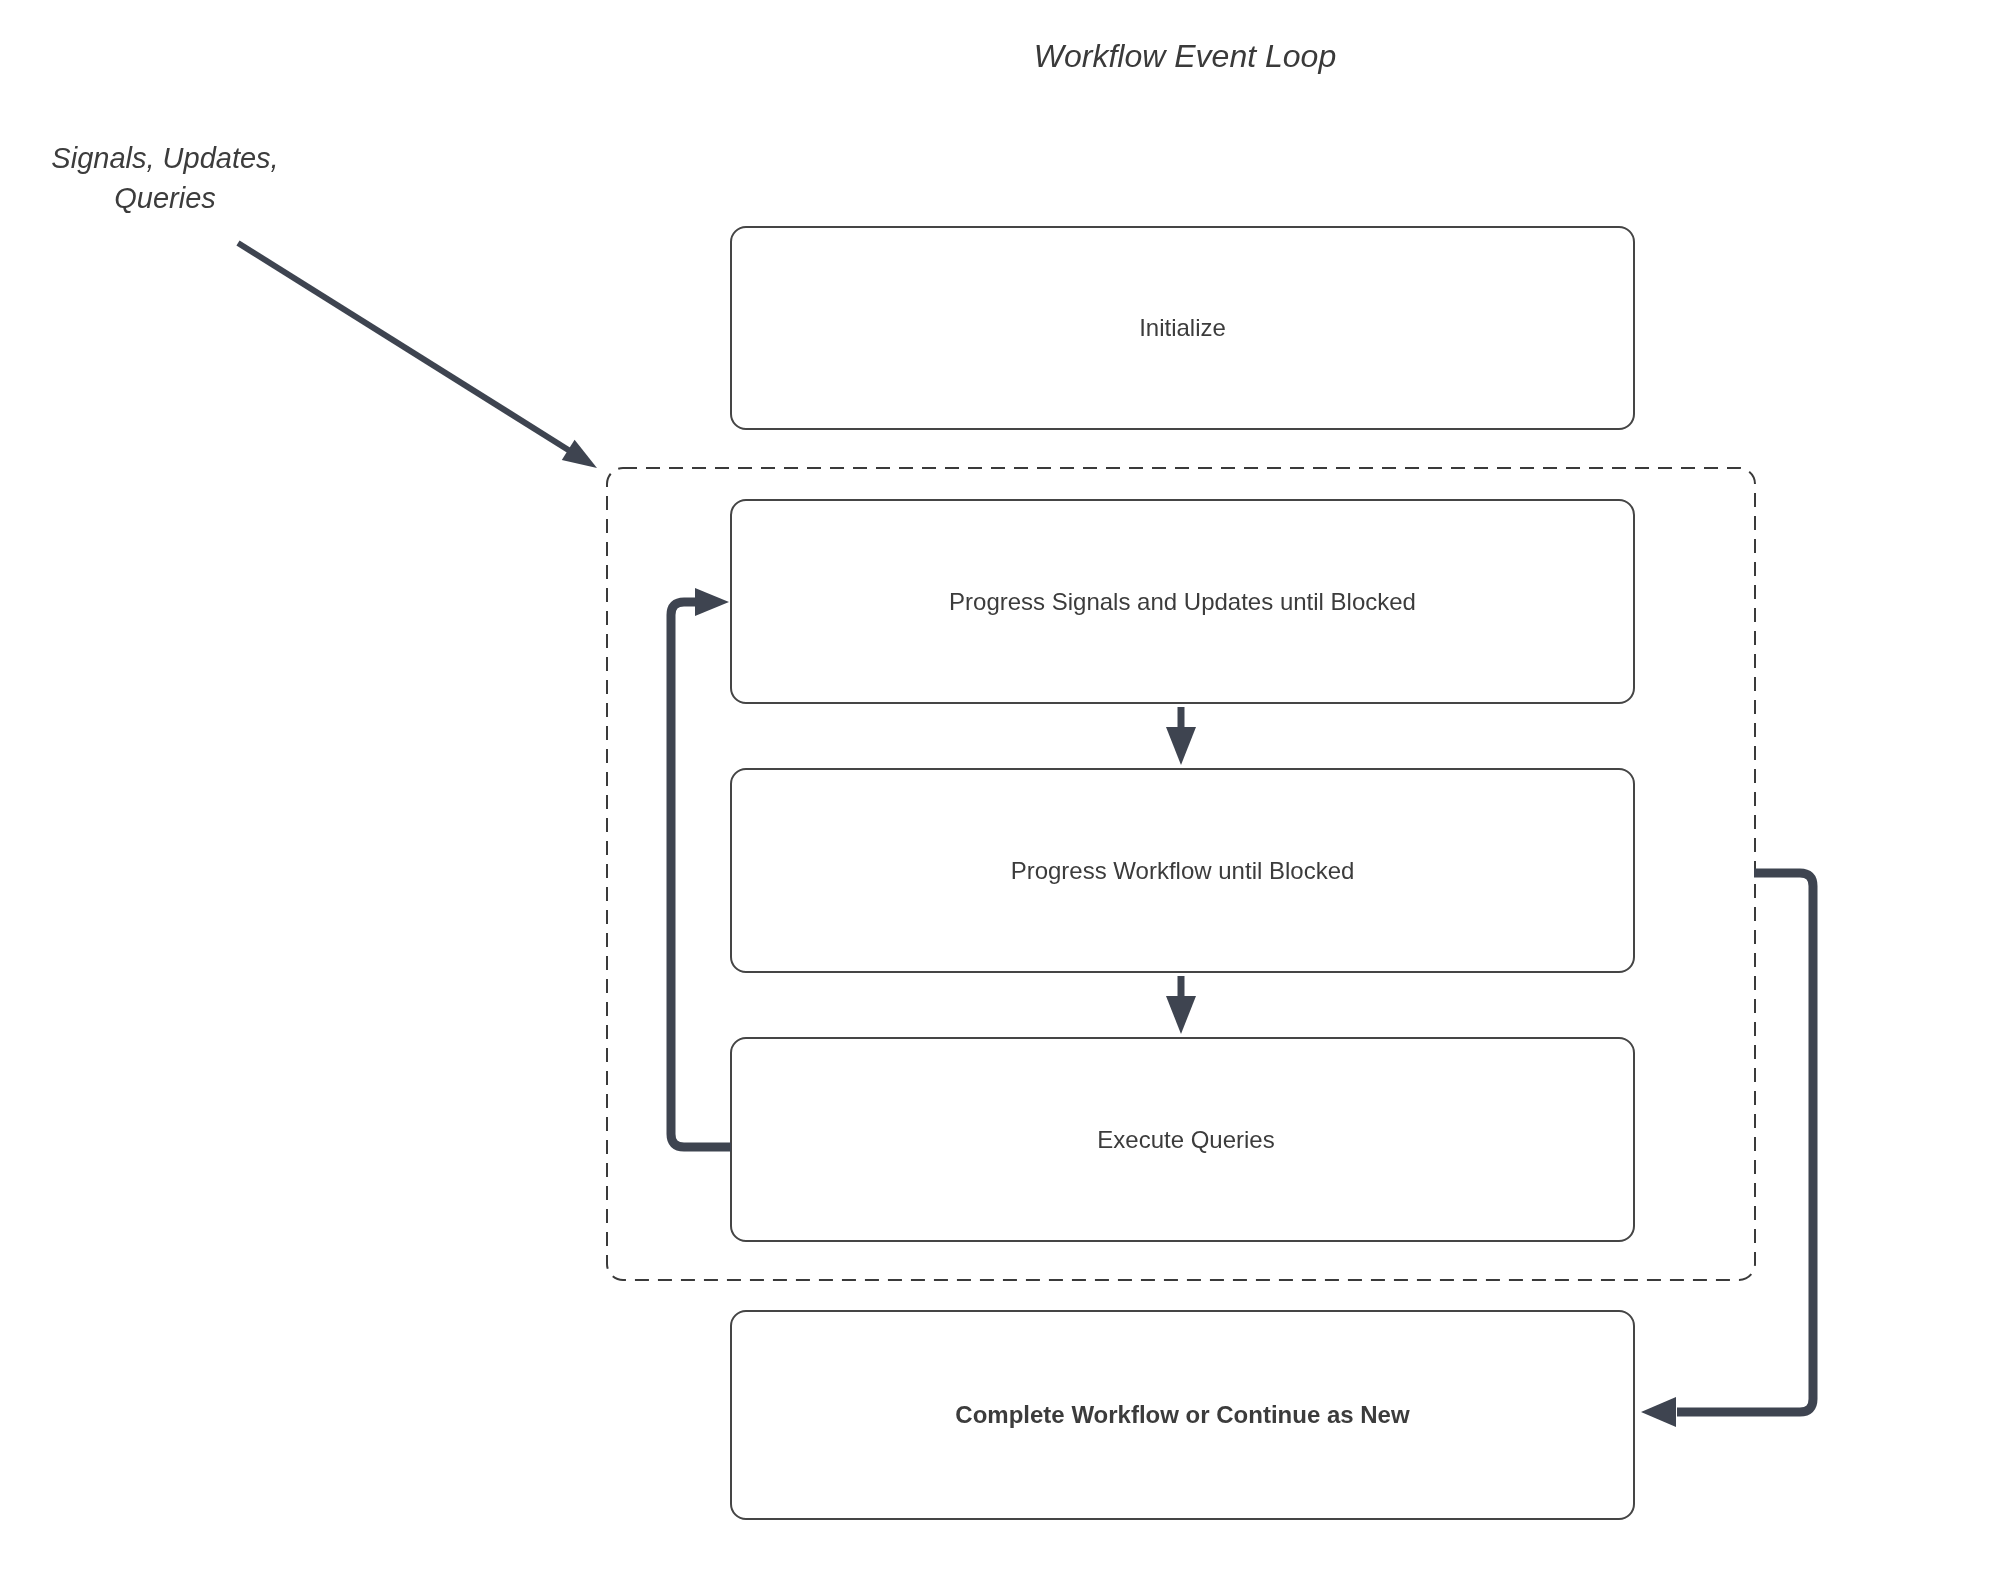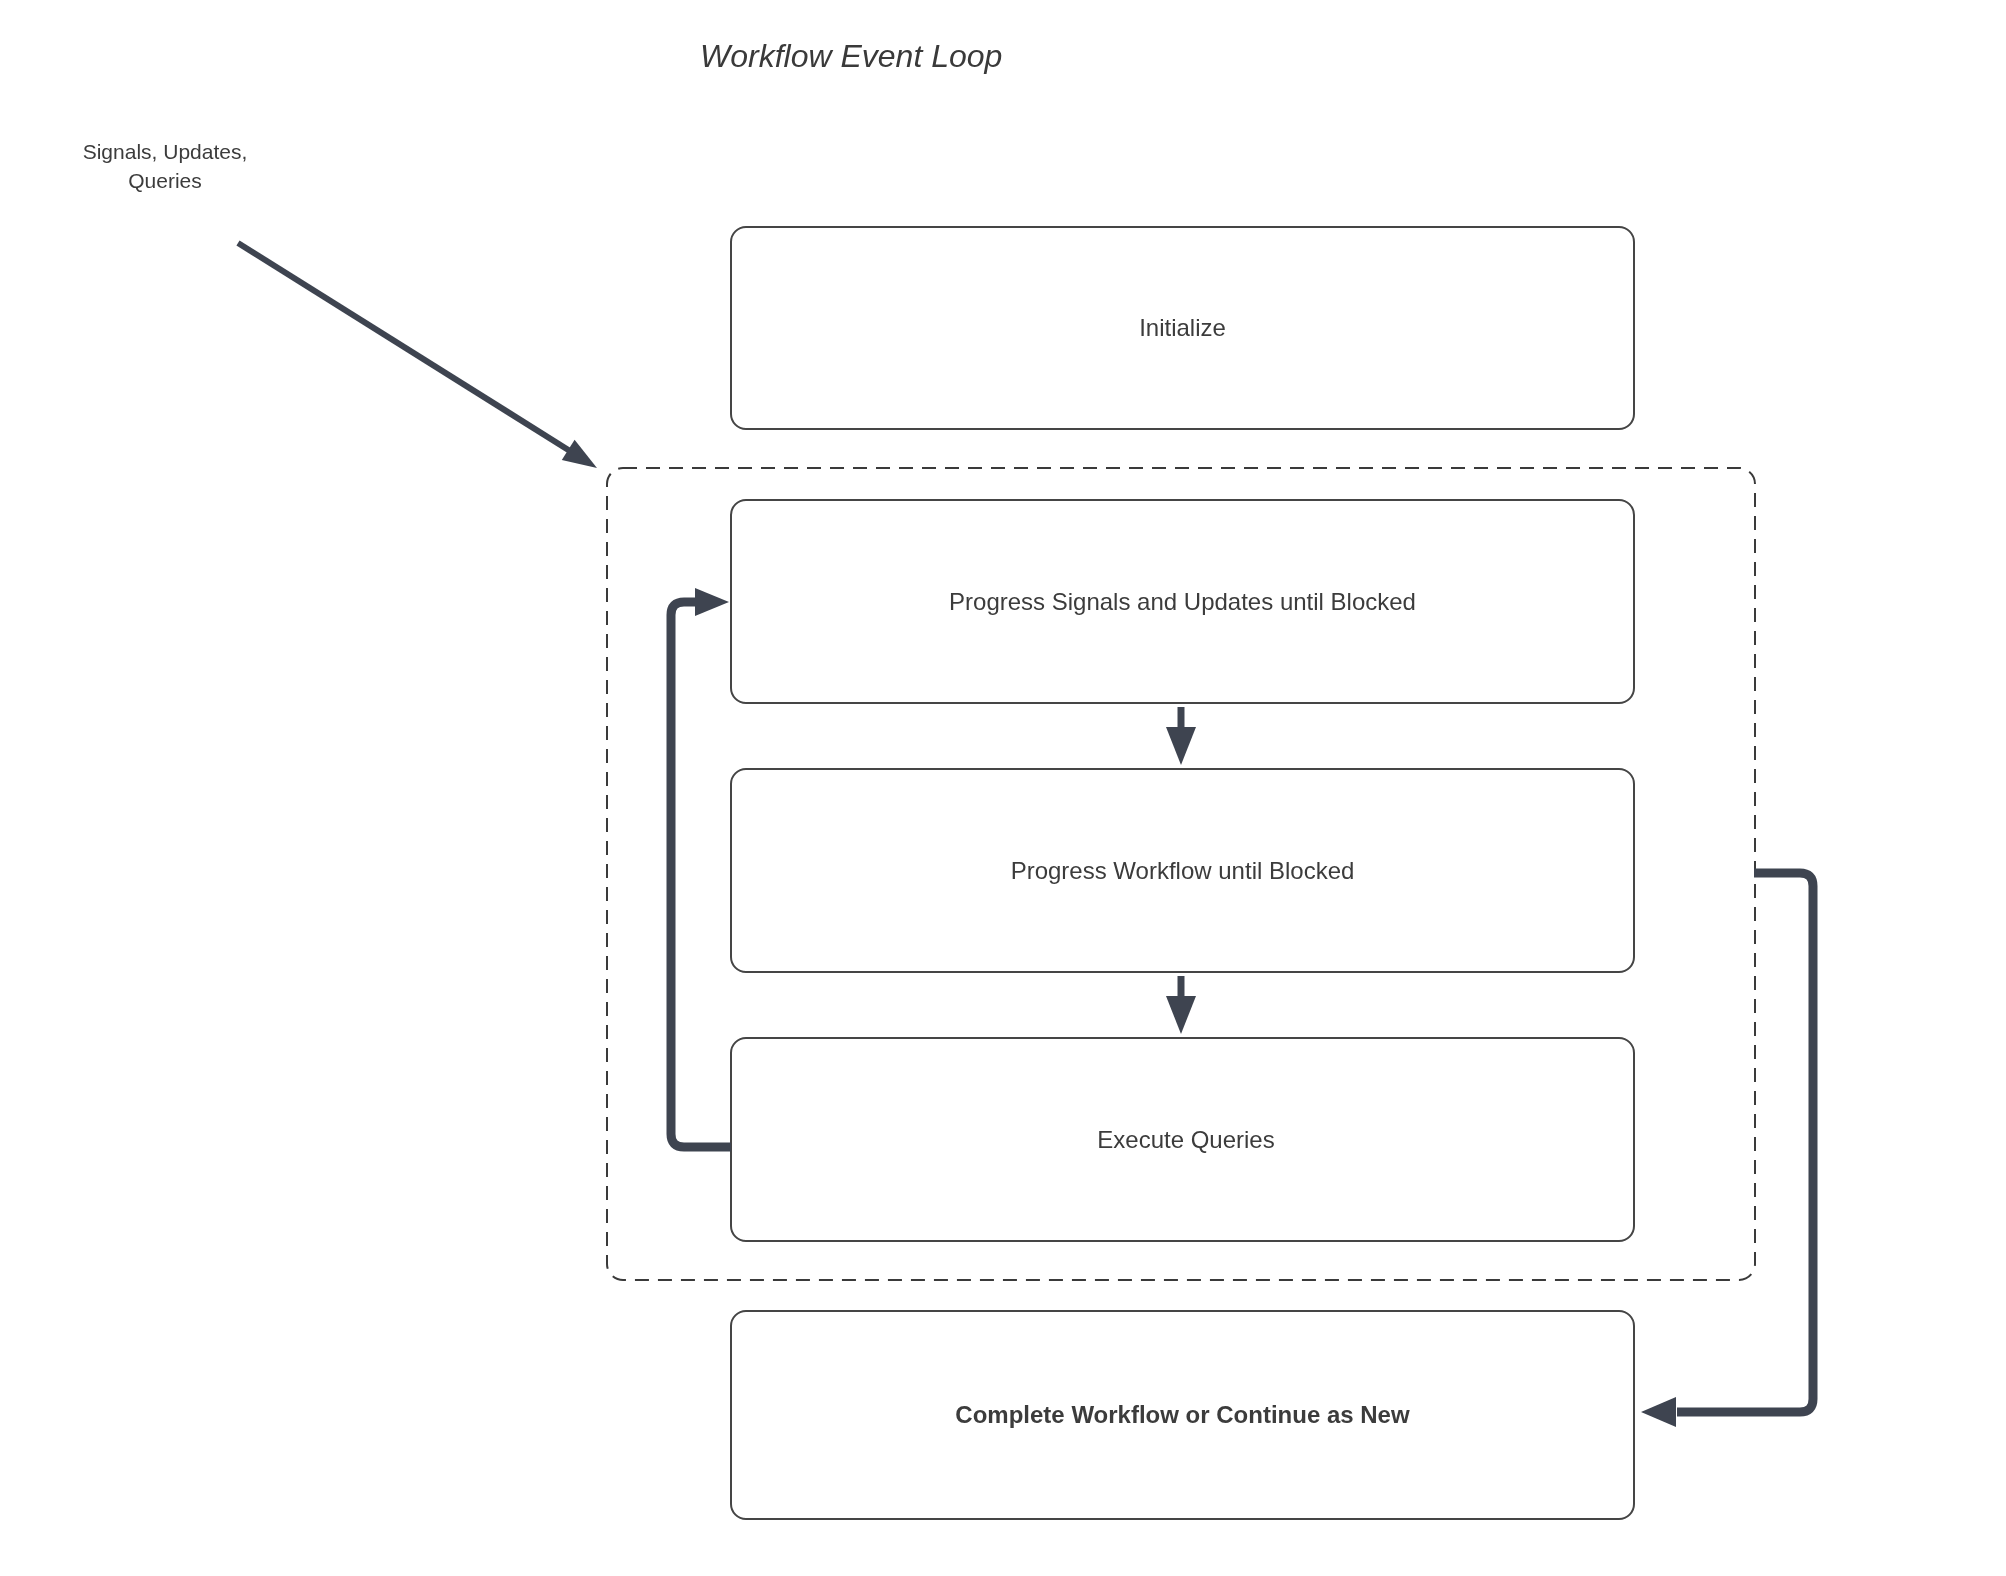--- a/index.html
+++ b/index.html
@@ -15,6 +15,7 @@
   .diagram-title{
     position:absolute;
     left:700px; top:38px; width:970px;
+    text-align:center;
     font-size:32px;
     font-style:italic;
     color:#3A3A3A;

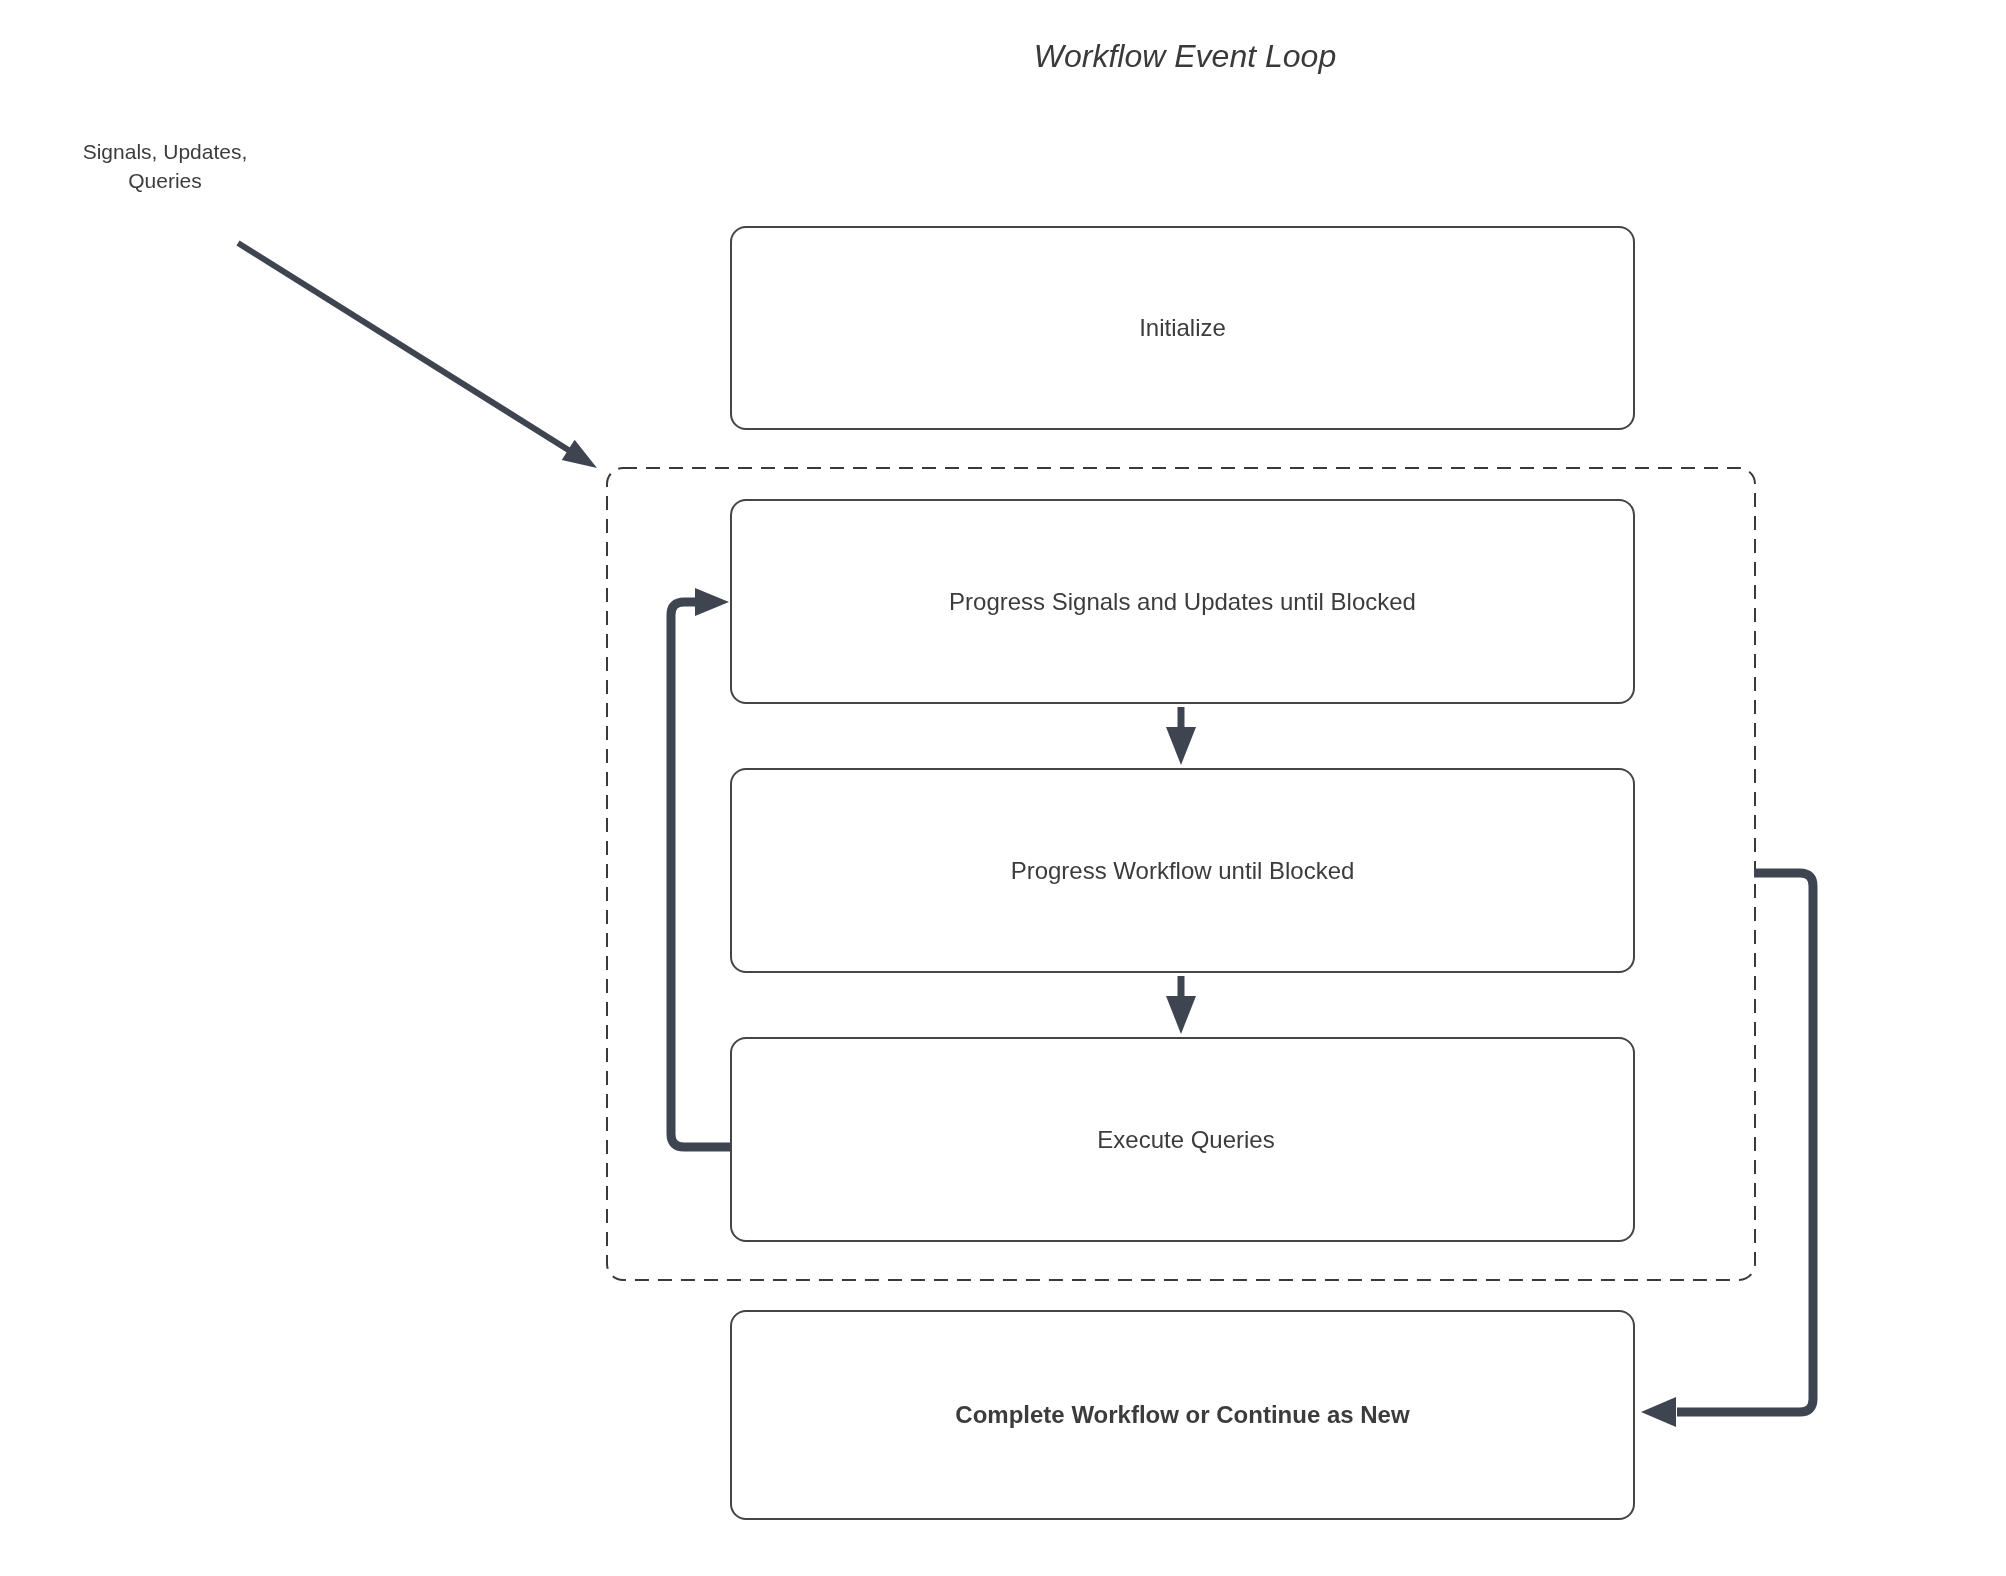--- a/index.html
+++ b/index.html
@@ -24,10 +24,11 @@
     position:absolute;
     left:10px; top:138px; width:310px;
     text-align:center;
-    font-size:21px;
+    font-size:29px;
     line-height:1.38;
     white-space:pre-line;
     color:#3C3C3C;
+    font-style:italic;
   }
   .node{
     position:absolute;

